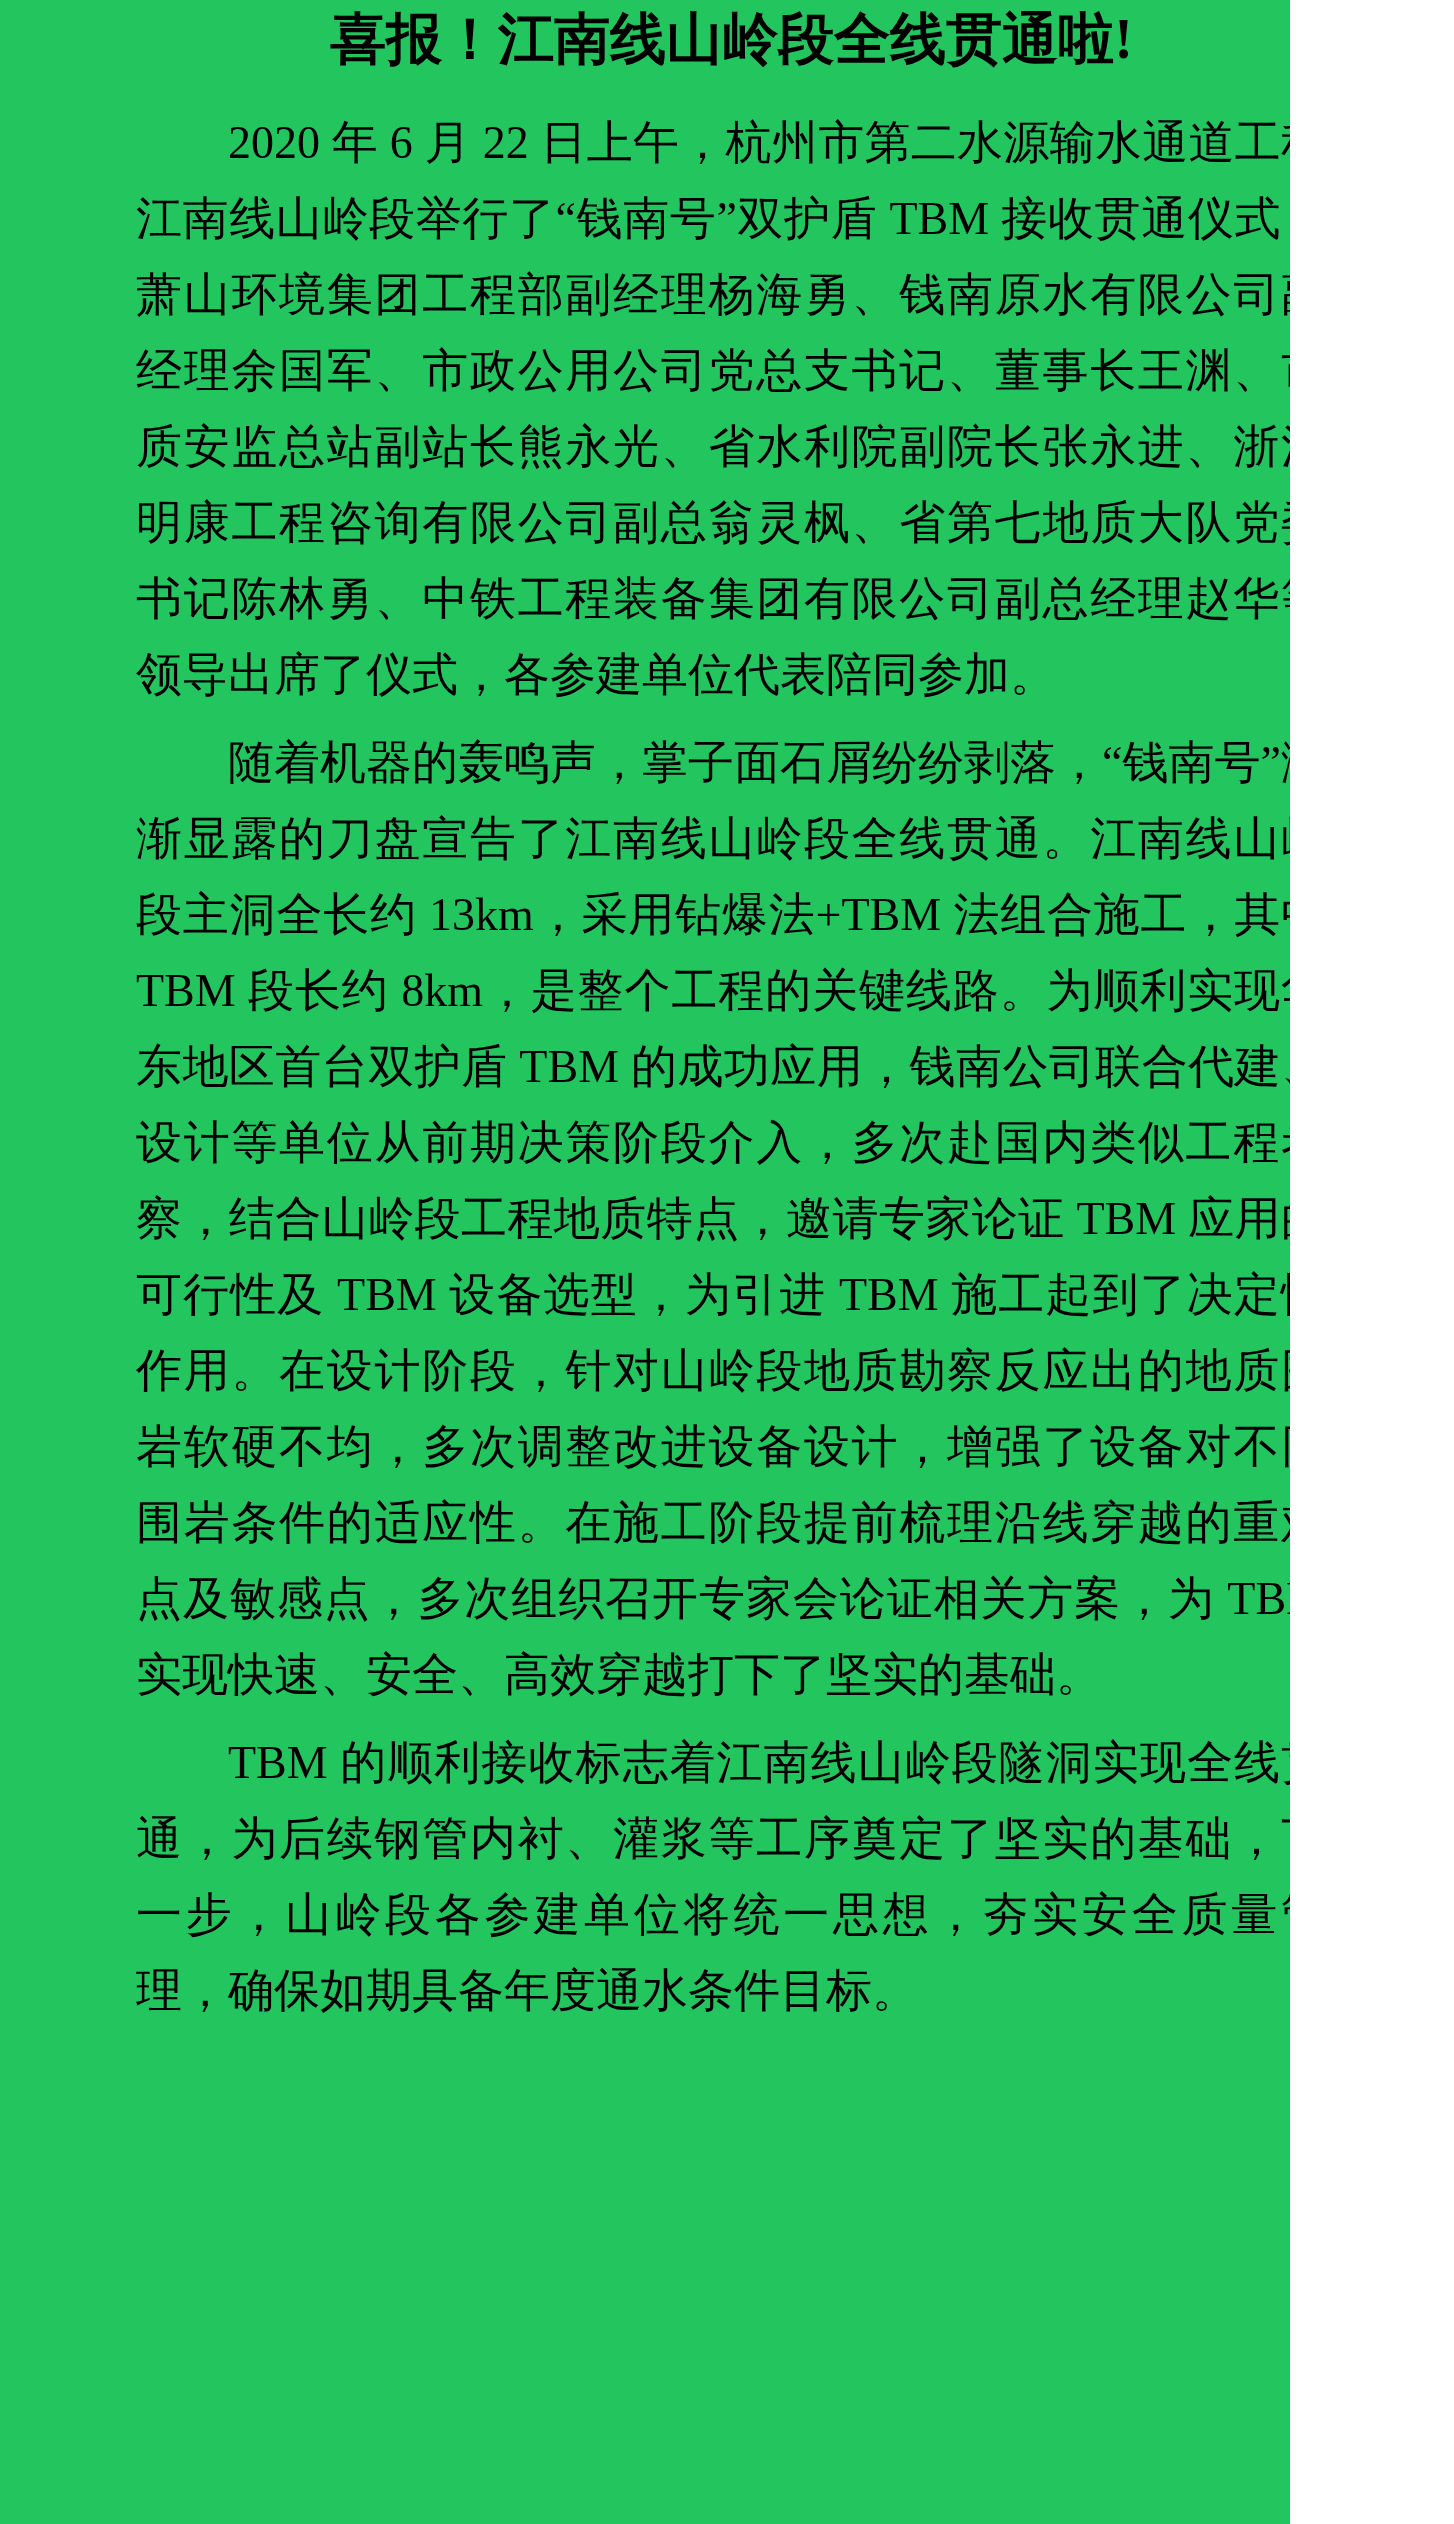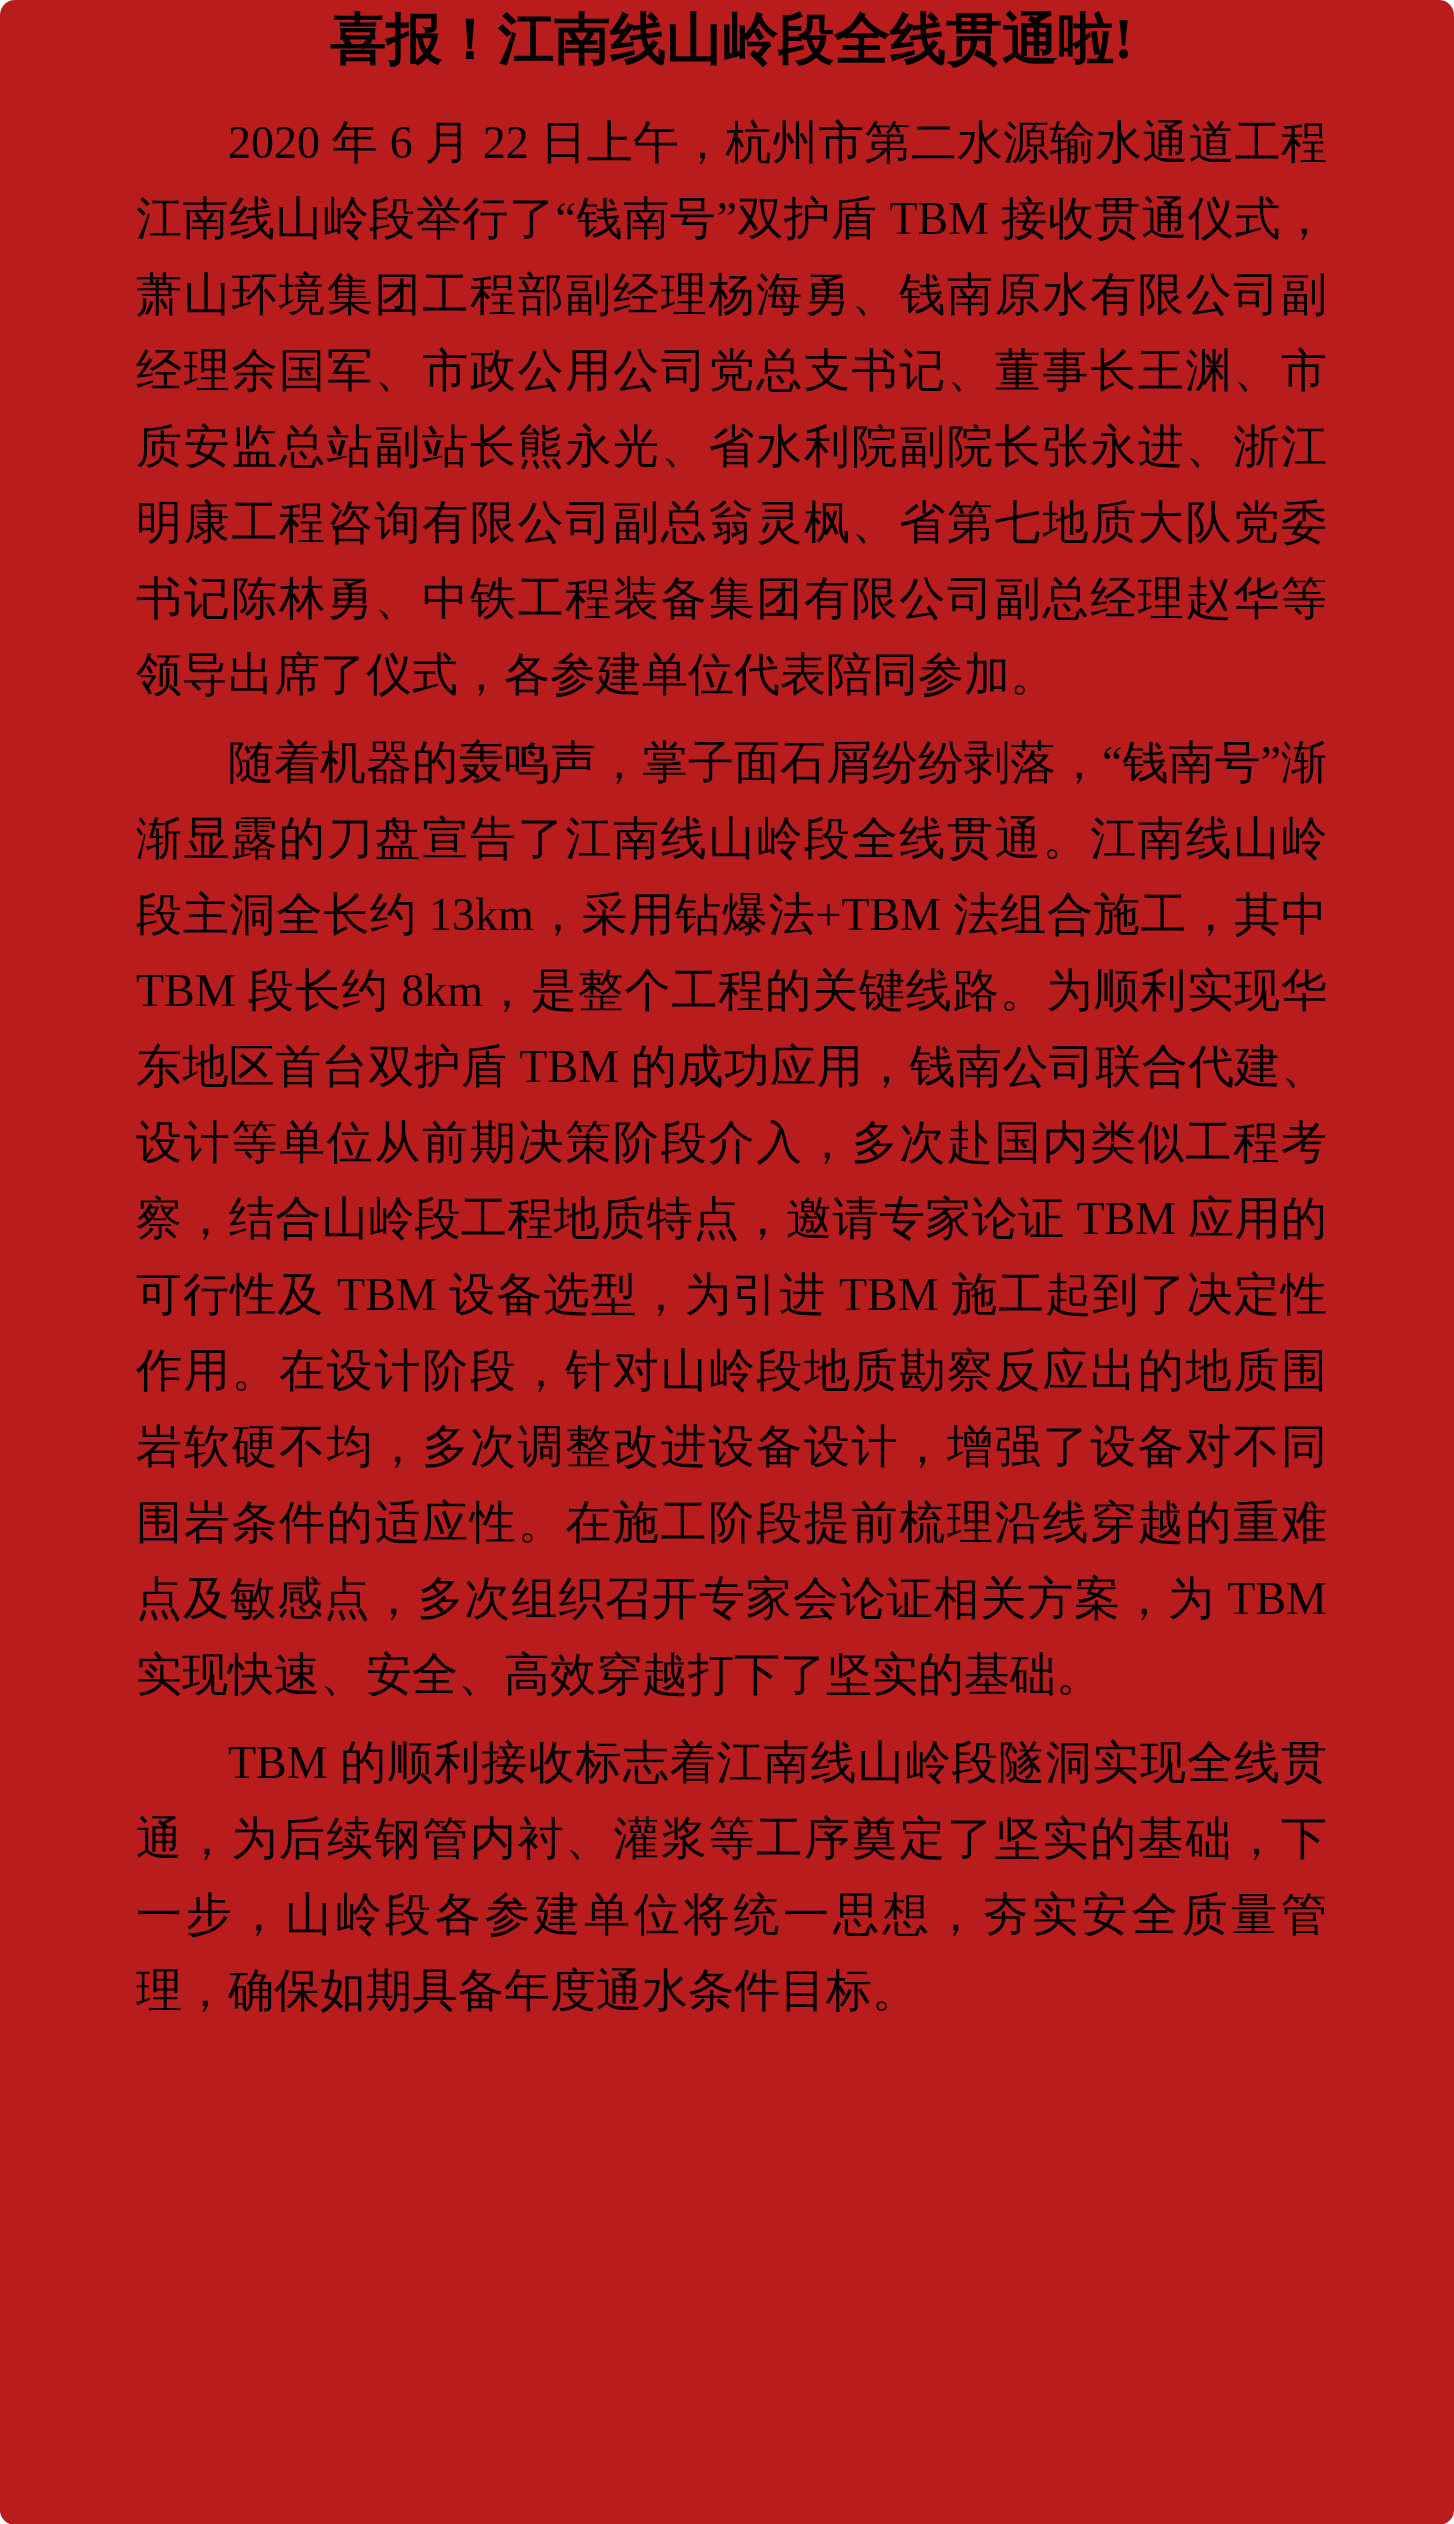--- a/index.html
+++ b/index.html
@@ -9,13 +9,12 @@
   }
   .page {
     position: relative;
-    width: 1454px;
+    width: 1290px;
     height: 2525px;
-    background: #b91c1c;
+    background: #22c55e;
     overflow: hidden;
     font-family: "Liberation Serif", "DejaVu Serif", serif;
     color: #000000;
-    border-radius: 15px;
   }
   .content {
     position: absolute;

